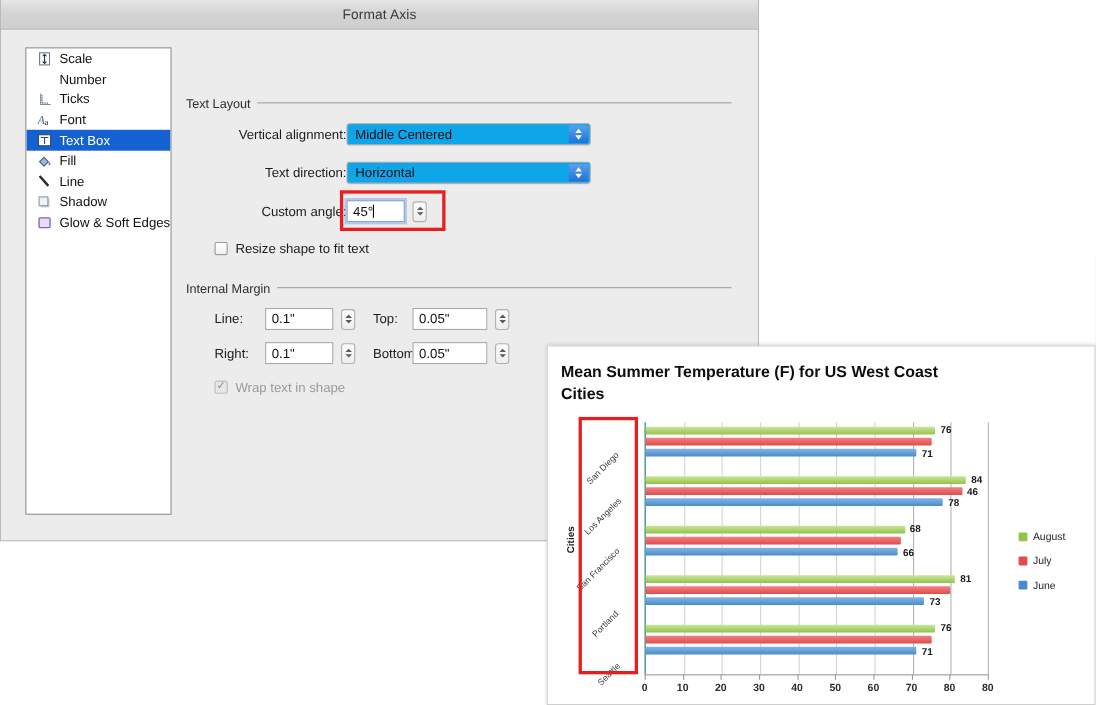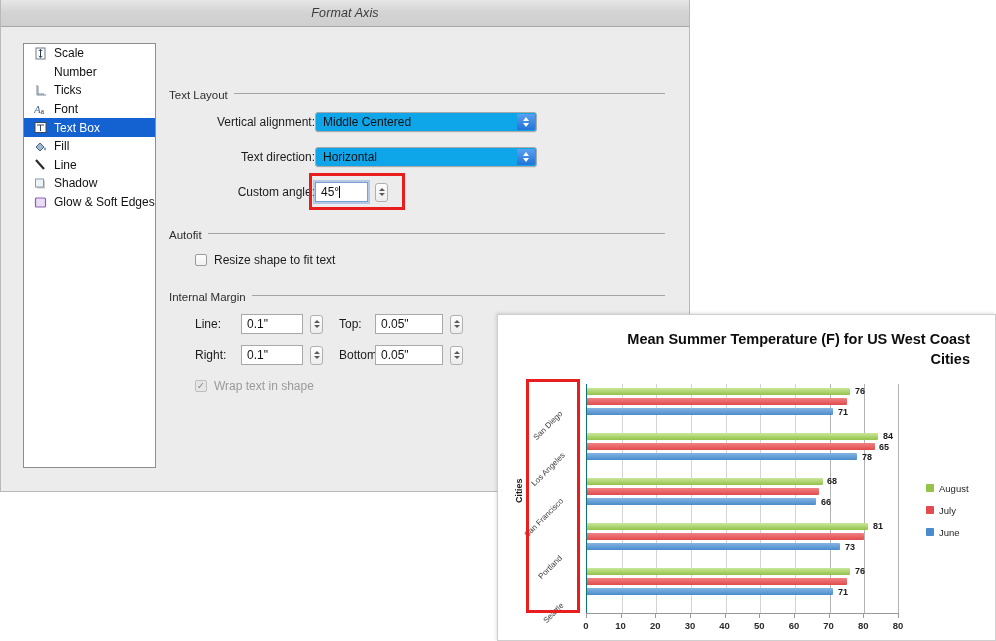--- a/index.html
+++ b/index.html
@@ -32,7 +32,6 @@
   #titlebar .ttl {
     font-size: 12.5px; color: #3a3a3a; font-weight: 400;
     letter-spacing: .1px;
-    font-style: italic;
   }
   #dialog-body {
     position: absolute; top: 27px; left:0; right:0; bottom: 0;

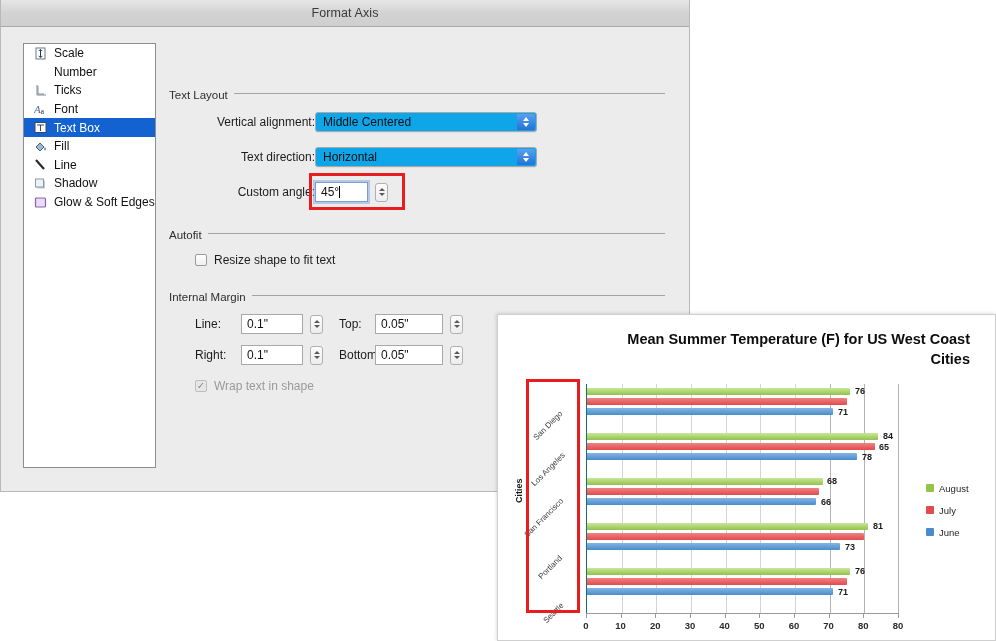--- a/index.html
+++ b/index.html
@@ -409,10 +409,6 @@
       </div>
 
 
-      <div class="group-head" style="margin-top:20px;">
-        <span class="grule"></span>
-        <span class="gt">Autofit</span>
-      </div>
 
       <div class="cbrow" style="margin-top:10px;">
         <span class="cbox"></span>

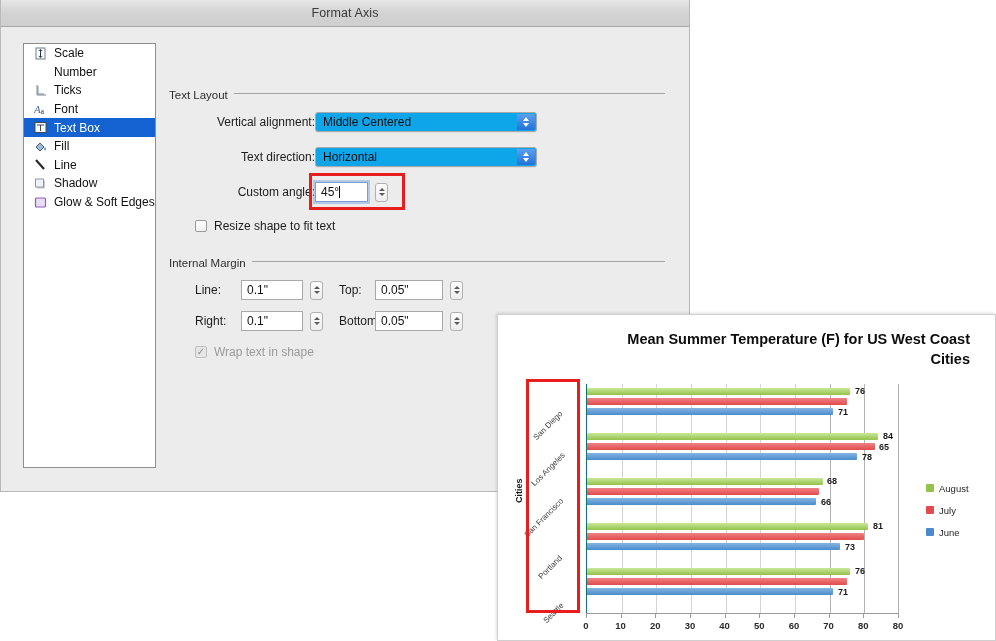--- a/index.html
+++ b/index.html
@@ -201,7 +201,7 @@
   }
   #chart-title {
     position:absolute; left: 12px; top: 14px; width: 460px;
-    text-align: right;
+    text-align: left;
     font-size: 14.5px; font-weight: bold; color: #0d0d0d;
     line-height: 20px;
   }

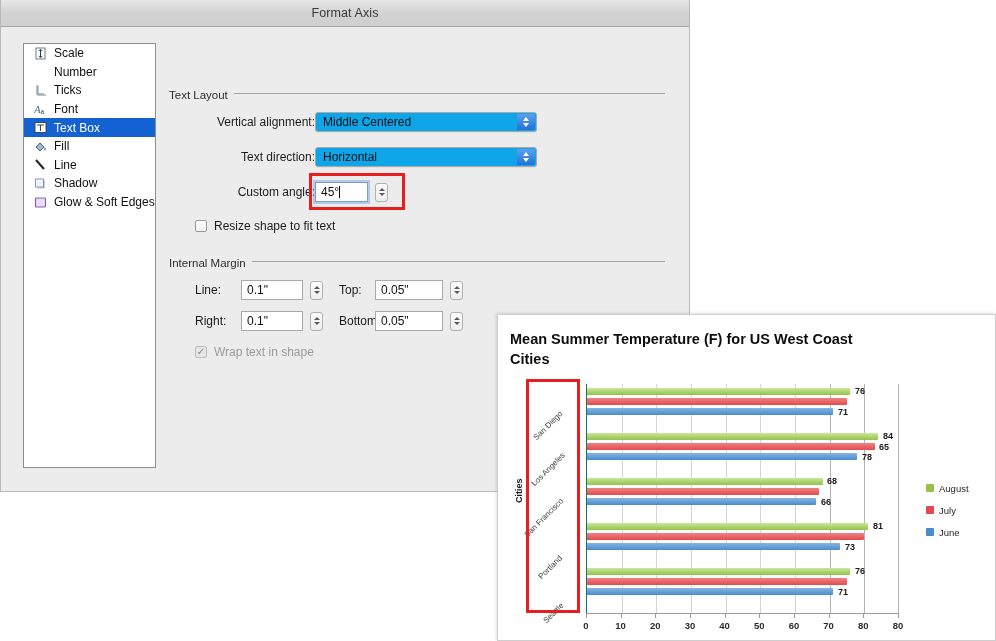--- a/index.html
+++ b/index.html
@@ -508,7 +508,7 @@
       <div class="bar jul" style="top:10px; width:287.6px;"></div>
       <div class="bar jun" style="top:20px; width:270.3px;"></div>
       <div class="dlab" style="left:296px; top:-2px;">84</div>
-      <div class="dlab" style="left:292px; top:9px;">65</div>
+      <div class="dlab" style="left:292px; top:9px;">46</div>
       <div class="dlab" style="left:275px; top:19px;">78</div>
     </div>
 

